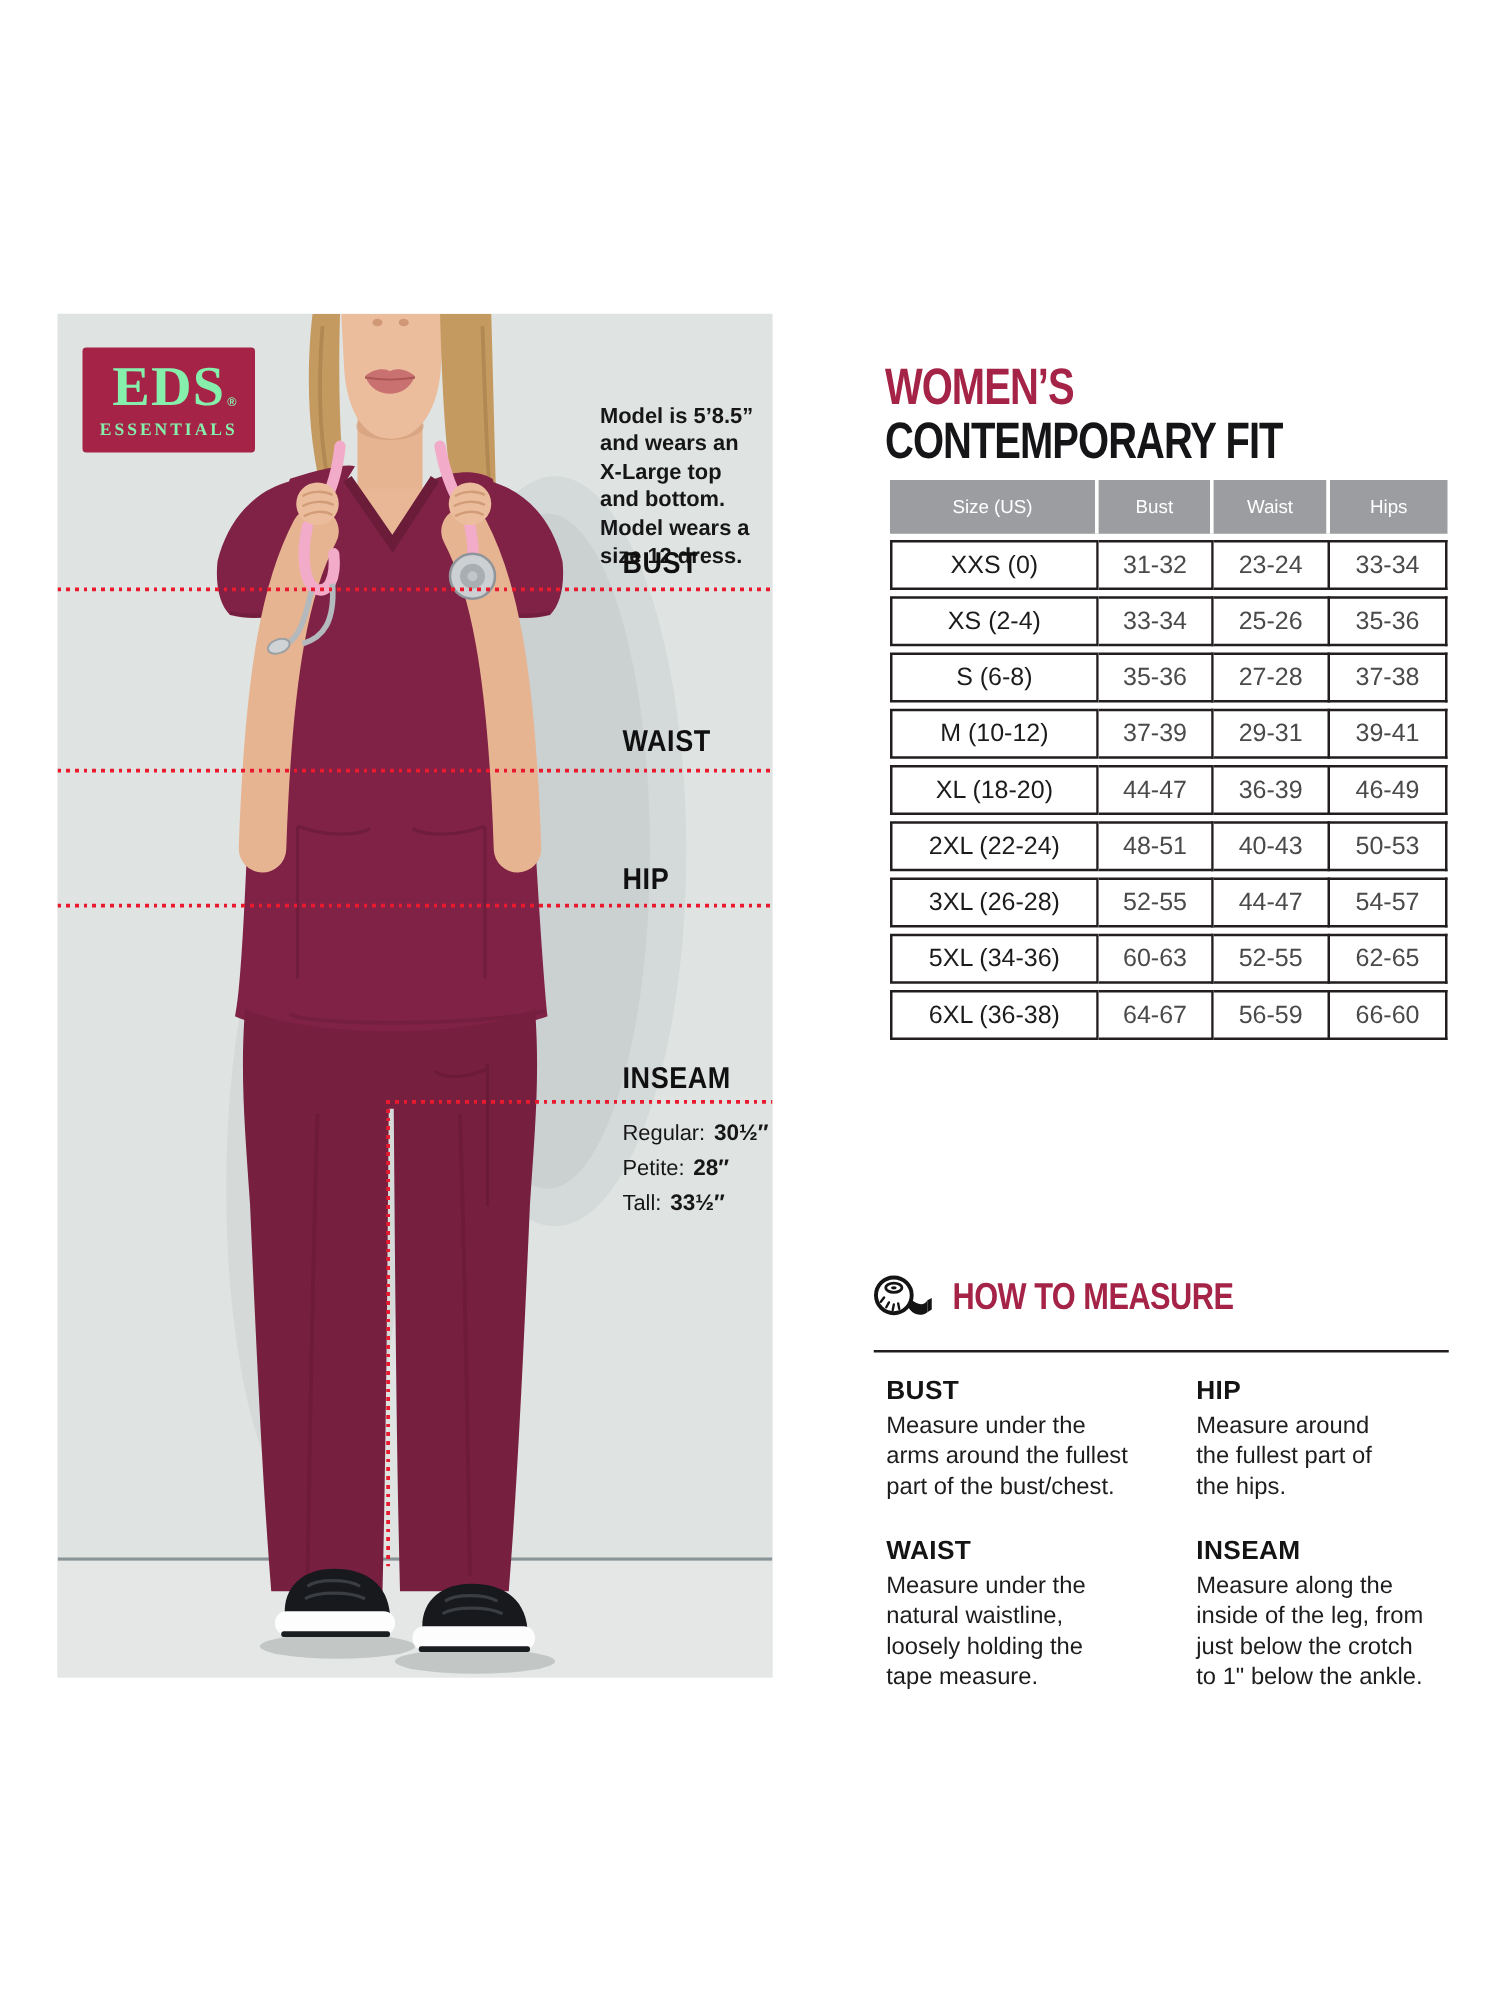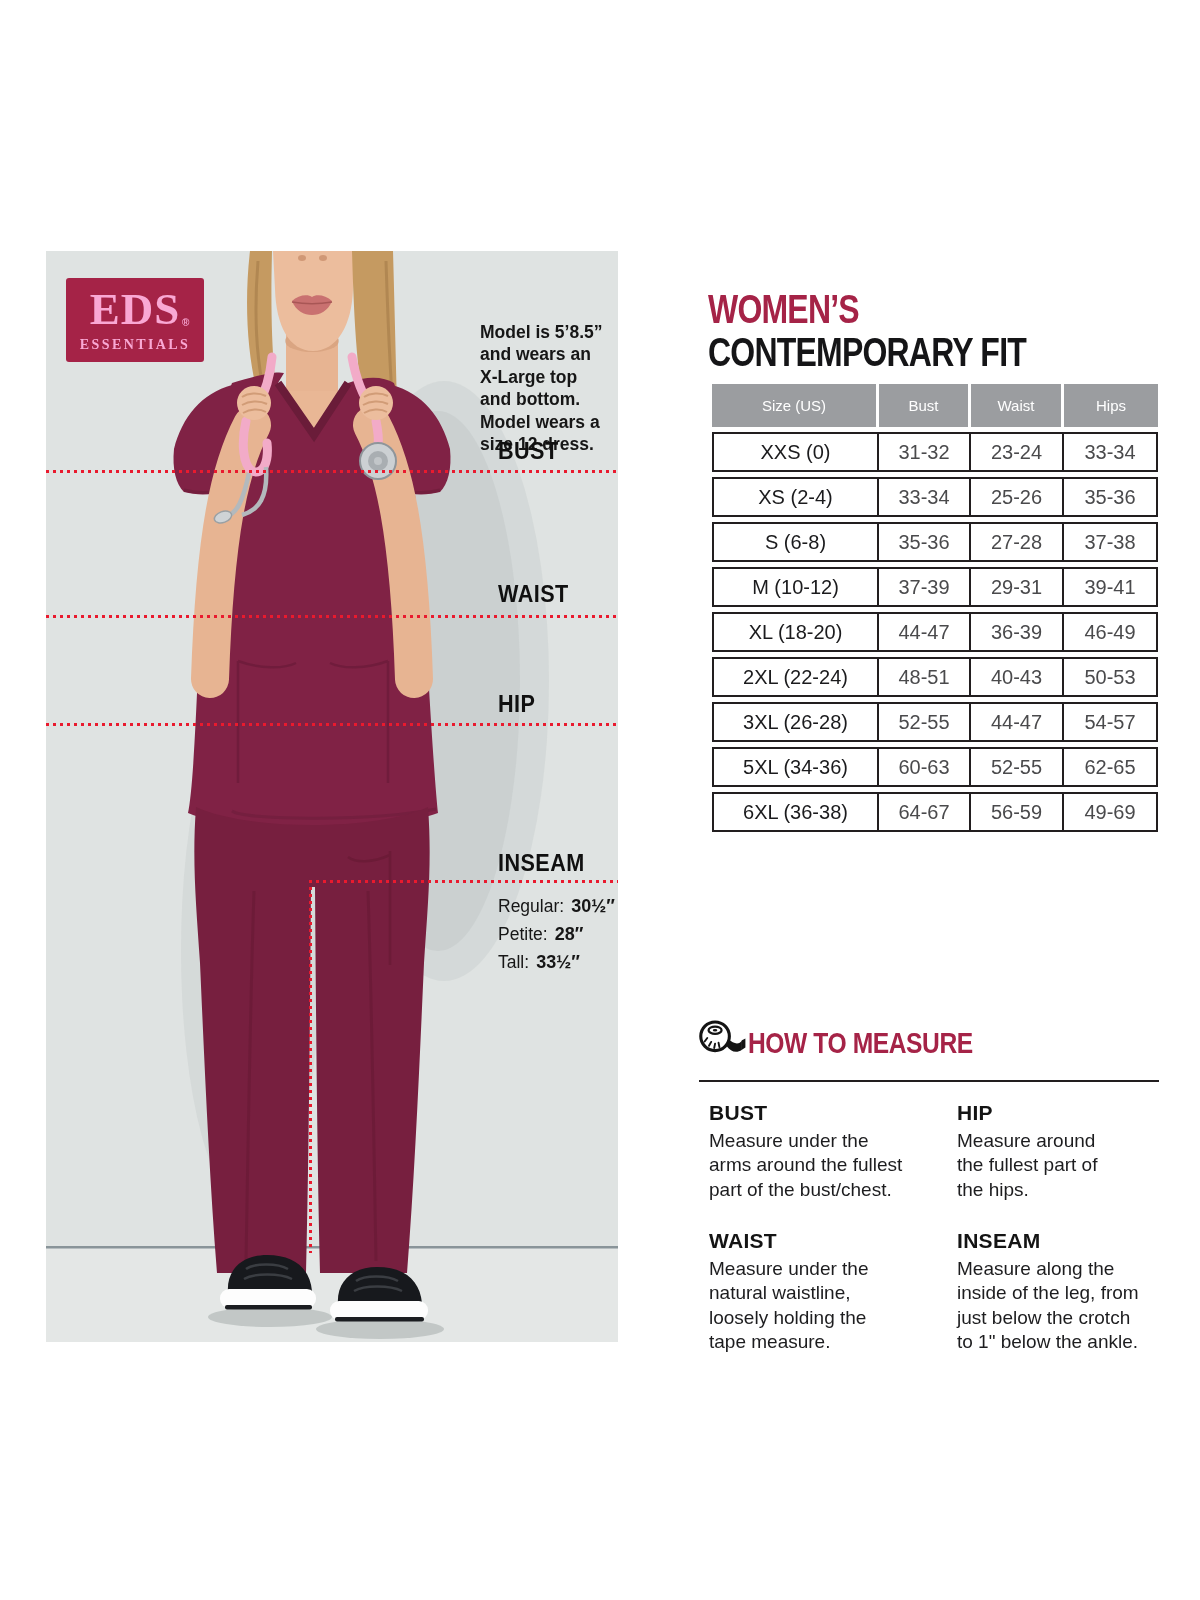--- a/index.html
+++ b/index.html
@@ -23,7 +23,7 @@
   .logo-box{
     left:20px;top:27px;width:138px;height:84px;background:var(--brand-red);
     border-radius:3px;display:flex;flex-direction:column;align-items:center;justify-content:center;
-    color:#f9a8d4;text-align:center;z-index:4;
+    color:#86efac;text-align:center;z-index:4;
   }
   .logo-main{font-family:"Liberation Serif", serif;font-weight:700;font-size:45px;line-height:1;letter-spacing:1px;position:relative;}
   .logo-reg{font-size:10px;position:absolute;right:-10px;bottom:4px;font-family:"Liberation Sans",sans-serif;}

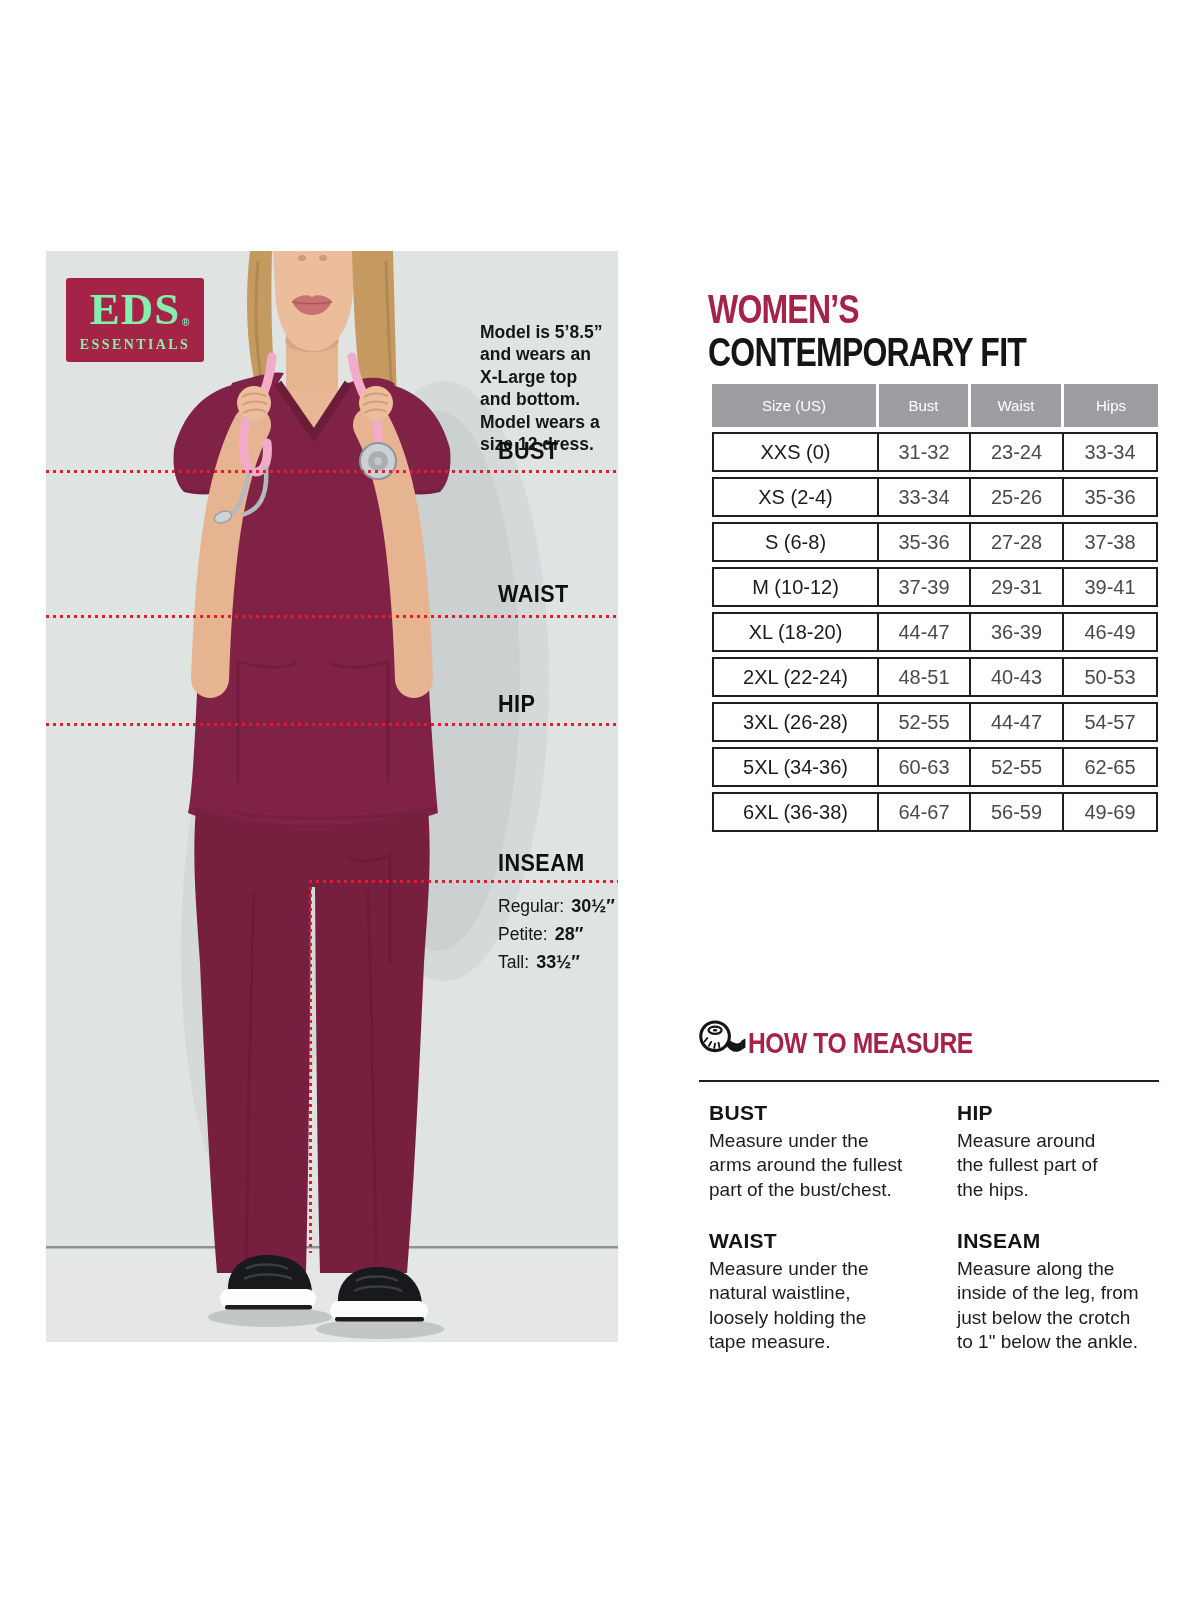--- a/index.html
+++ b/index.html
@@ -285,7 +285,7 @@
         <td>6XL (36-38)</td>
         <td>64-67</td>
         <td>56-59</td>
-        <td>49-69</td>
+        <td>66-60</td>
       </tr>
     </tbody>
 </table>

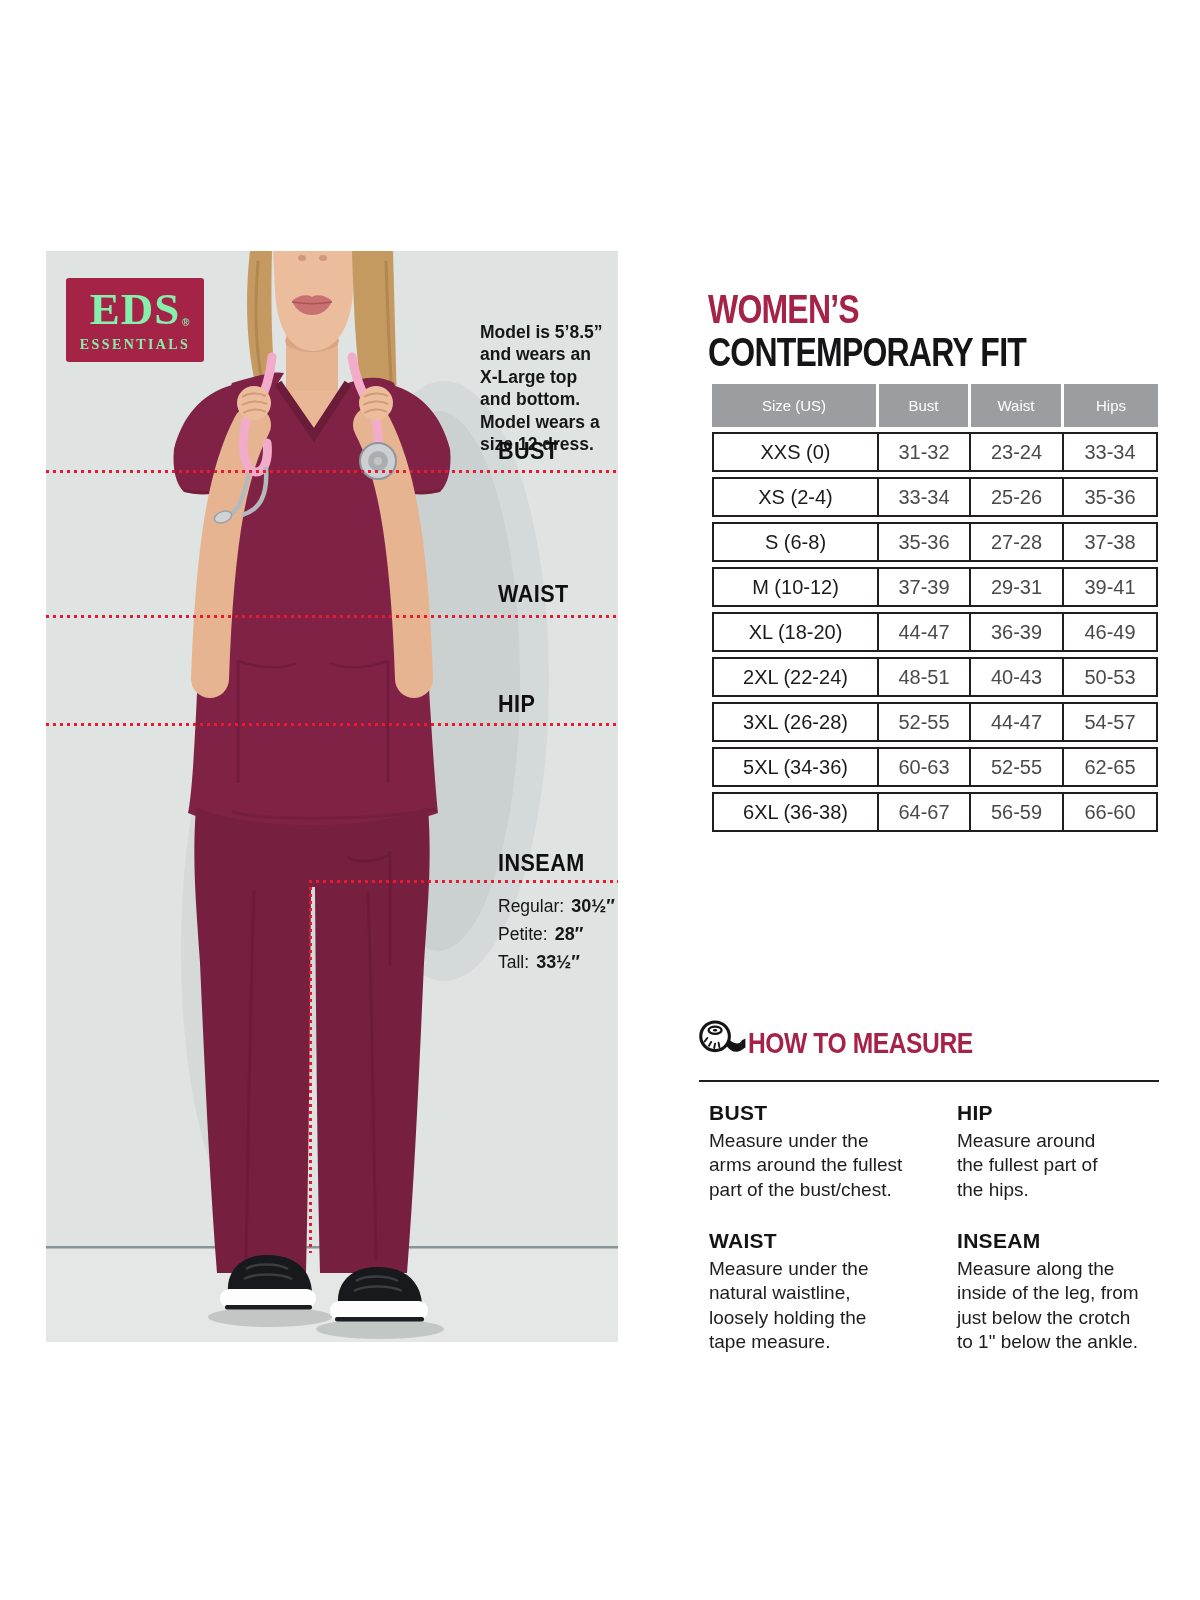--- a/index.html
+++ b/index.html
@@ -77,7 +77,7 @@
   }
   .size-table tbody td:first-child{border-left:2px solid #221e1f;color:#1b1b1d;}
 
-  .htm-head{left:696px;top:1016px;display:flex;align-items:flex-end;z-index:2;}
+  .htm-head{left:696px;top:1016px;display:flex;align-items:center;gap:14px;z-index:2;}
   .htm-title{
     font-size:30px;font-weight:700;color:var(--brand-red);
     transform:scaleX(.82);transform-origin:left center;white-space:nowrap;letter-spacing:-.5px;

